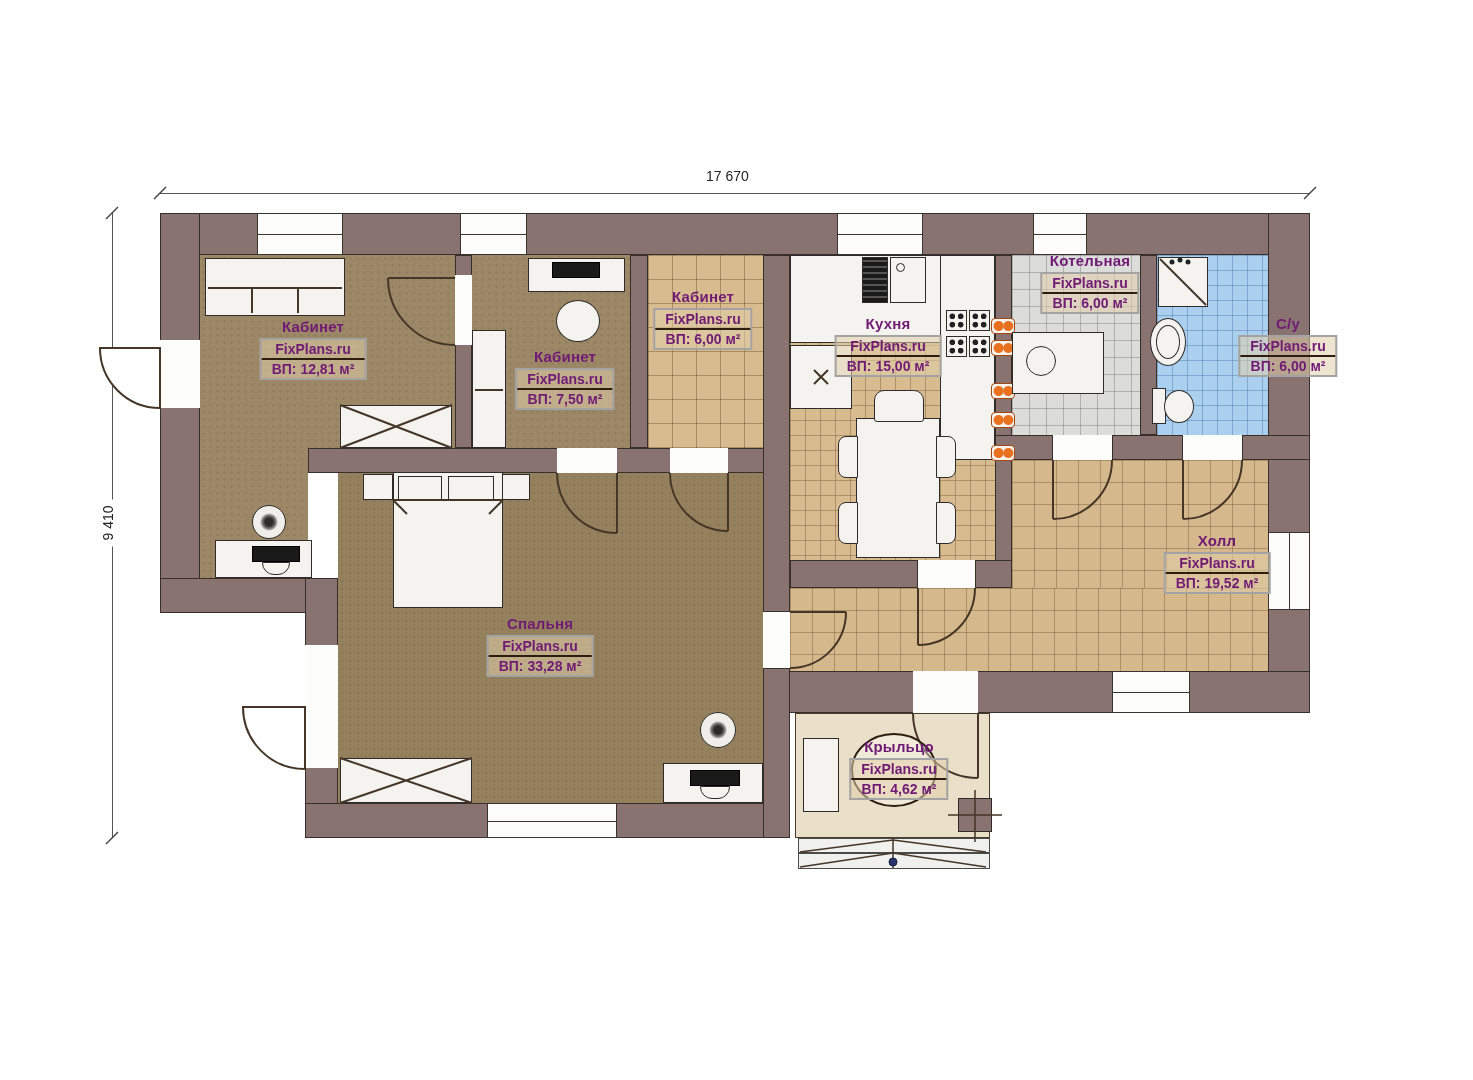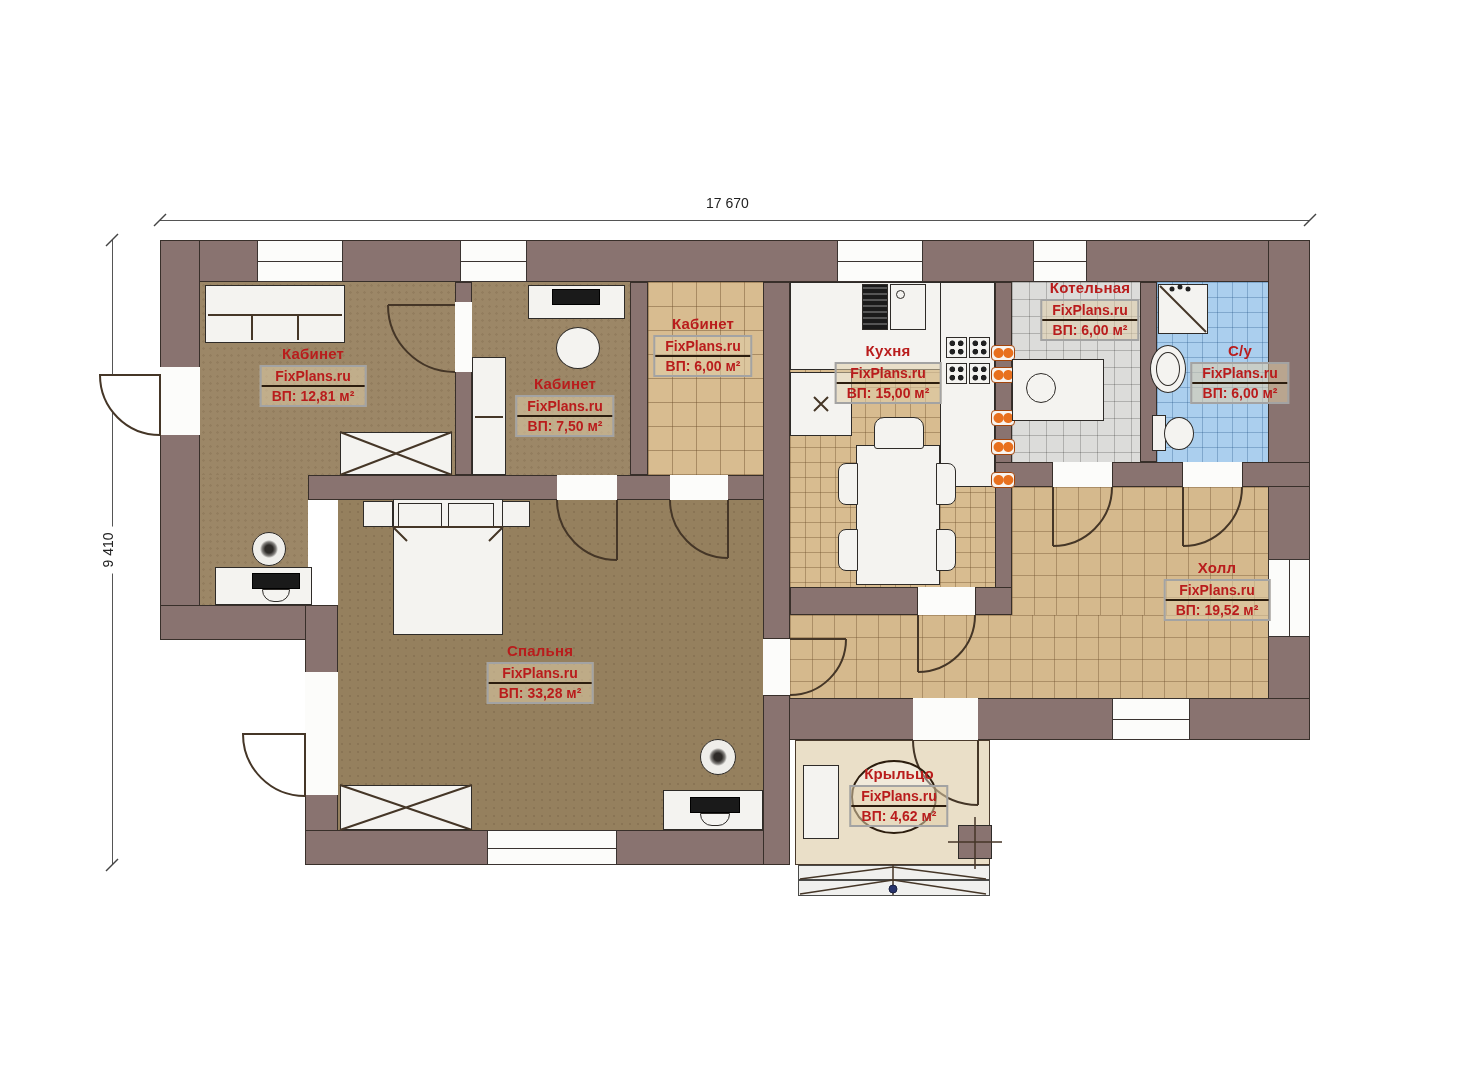--- a/index.html
+++ b/index.html
@@ -3,7 +3,7 @@
 <meta charset="utf-8">
 <style>
   html,body{margin:0;padding:0;background:#ffffff;font-family:"Liberation Sans",sans-serif;}
-  .plan{position:relative;width:1473px;height:992px;background:#ffffff;overflow:hidden;margin-top:27px;}
+  .plan{position:relative;width:1473px;height:992px;background:#ffffff;overflow:hidden;}
   
   .wall{position:absolute;box-sizing:border-box;background:#897370;border:1.5px solid #382f2a;z-index:2;}
   

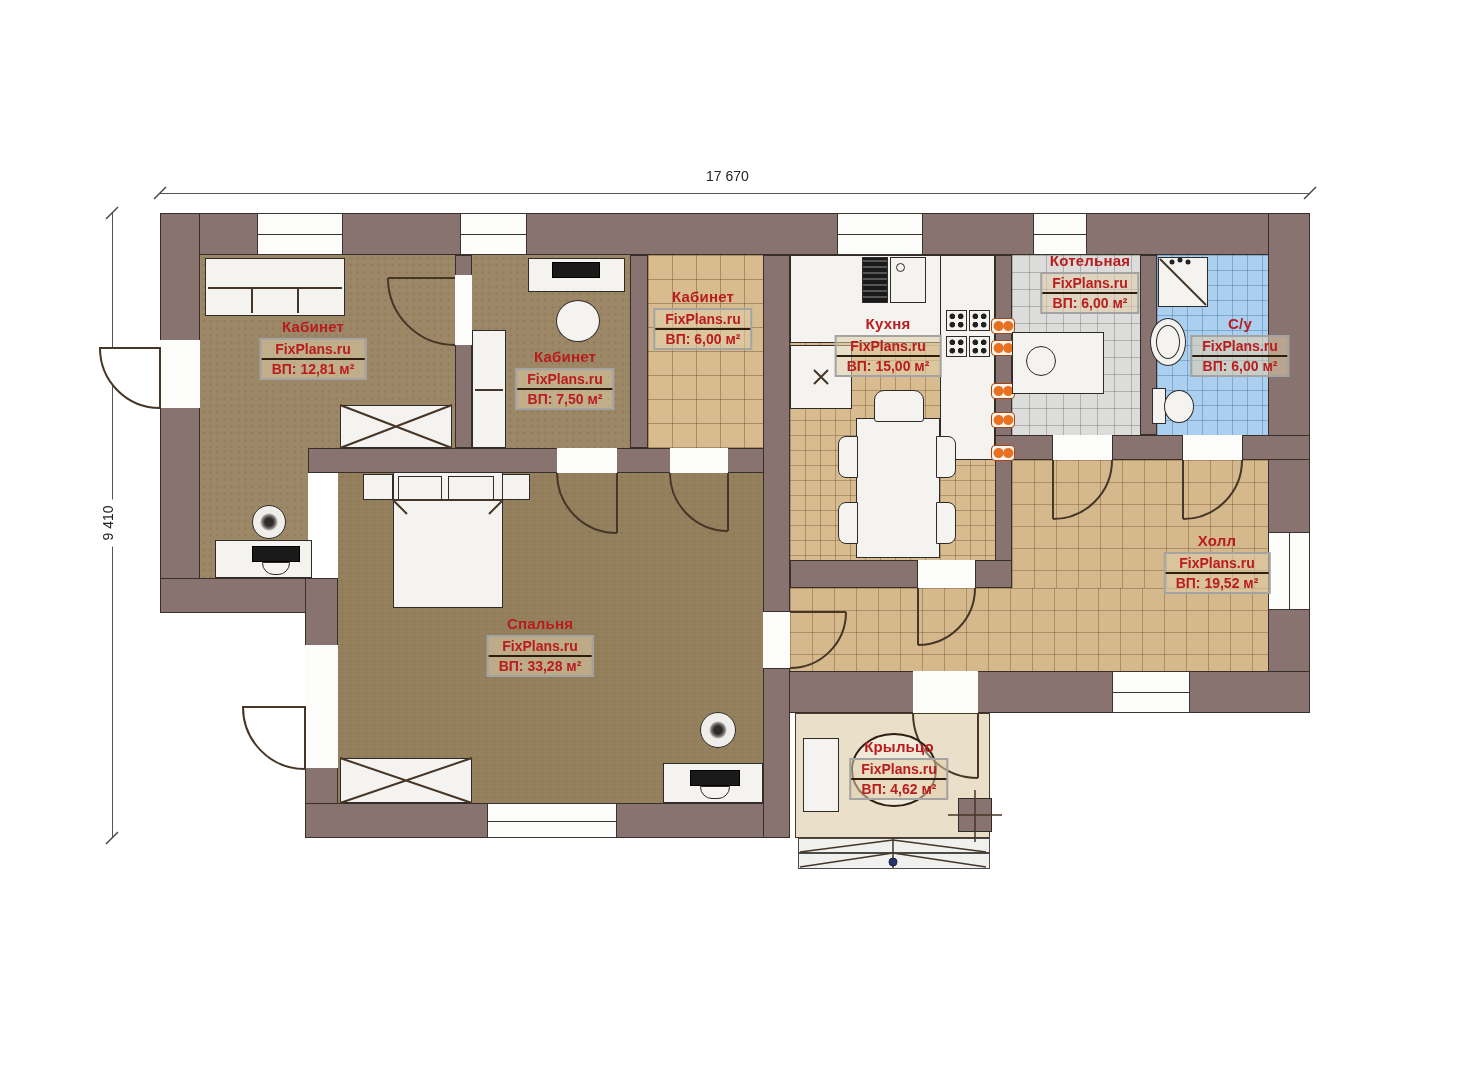--- a/index.html
+++ b/index.html
@@ -33,7 +33,7 @@
   .stove{background-image:repeating-linear-gradient(0deg,#1a1a1a 0 4px,#555 4px 6px);}
   .step{position:absolute;box-sizing:border-box;background:#f0f0ee;border:1.5px solid #4a4a48;z-index:2;}
   
-  .rlabel{position:absolute;transform:translateX(-50%);text-align:center;color:#b91c1c;z-index:7;white-space:nowrap;}
+  .rlabel{position:absolute;transform:translateX(-50%);text-align:center;color:#701a75;z-index:7;white-space:nowrap;}
   .rname{font-weight:bold;font-size:15px;letter-spacing:.2px;}
   .rbox{margin-top:3px;border:2px solid #a3a3a3;background:rgba(224,206,170,0.55);display:inline-block;}
   .rwm{font-size:14px;font-weight:bold;padding:1px 10px;border-bottom:2px solid #2c1d0e;}

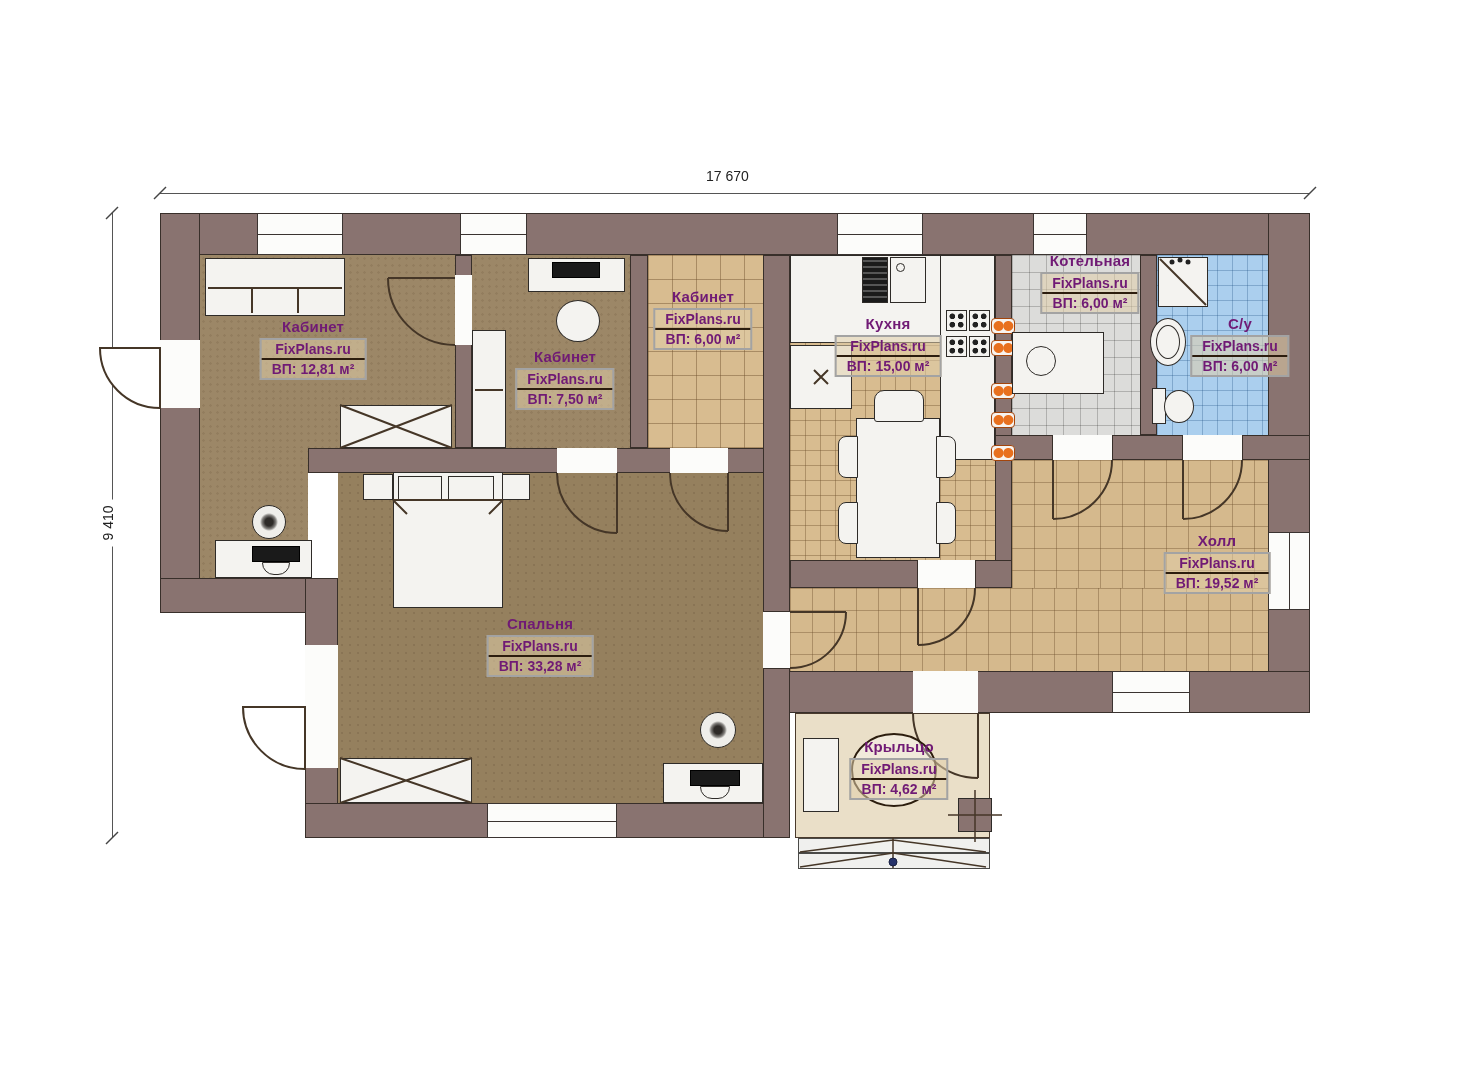--- a/index.html
+++ b/index.html
@@ -242,7 +242,7 @@
       <div class="rarea">ВП: 6,00 м²</div>
     </div>
   </div>
-  <div class="rlabel" style="left:1240px;top:315px;">
+  <div class="rlabel" style="left:1288px;top:315px;">
     <div class="rname">С/у</div>
     <div class="rbox">
       <div class="rwm">FixPlans.ru</div>

